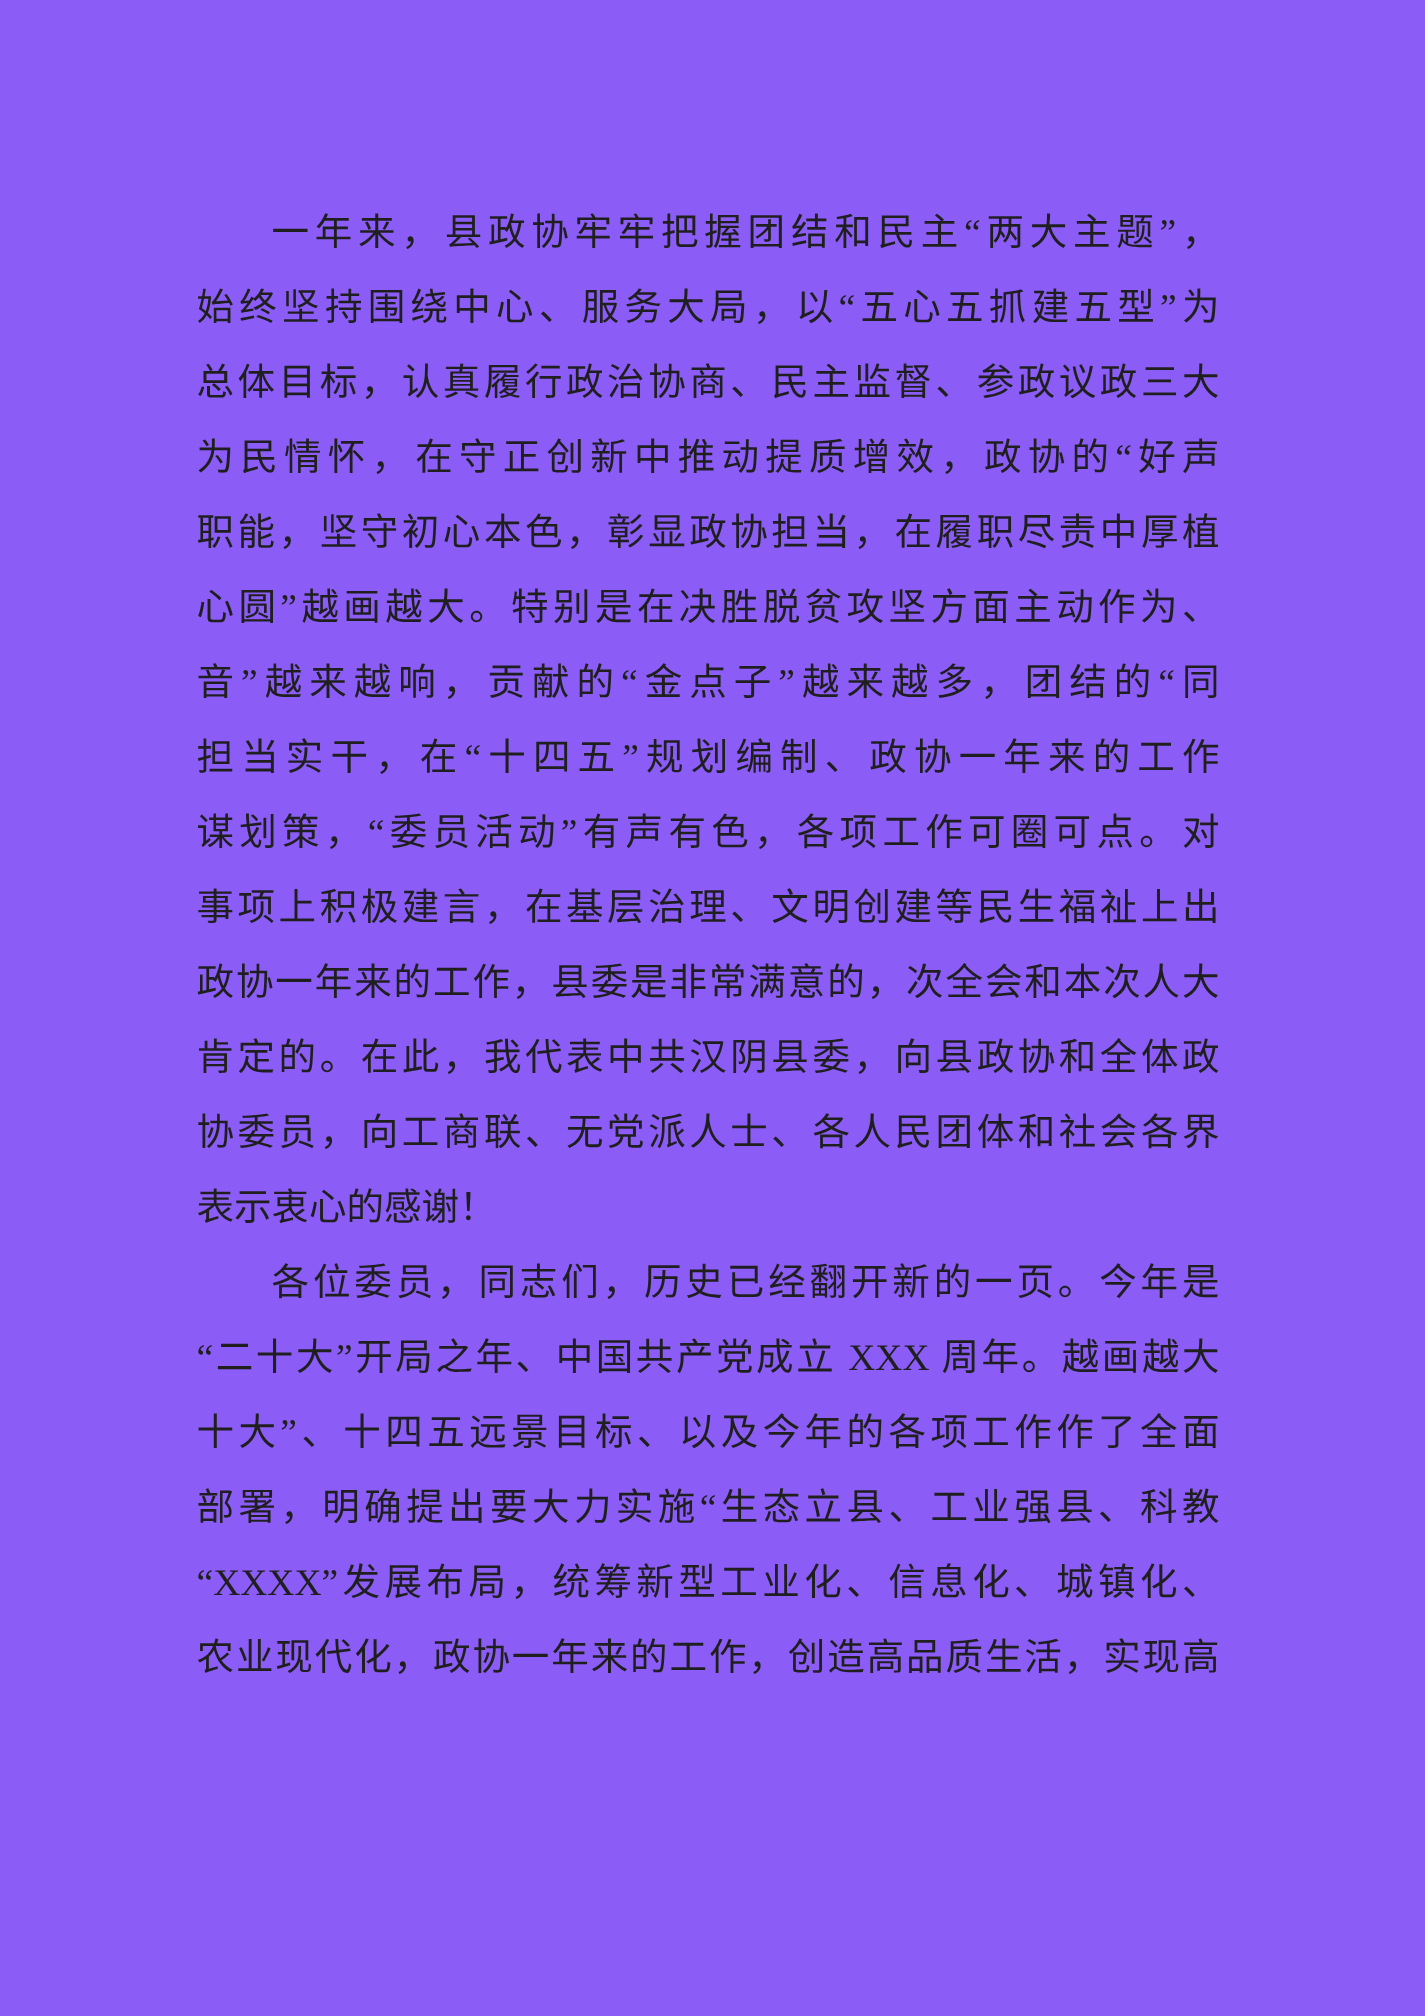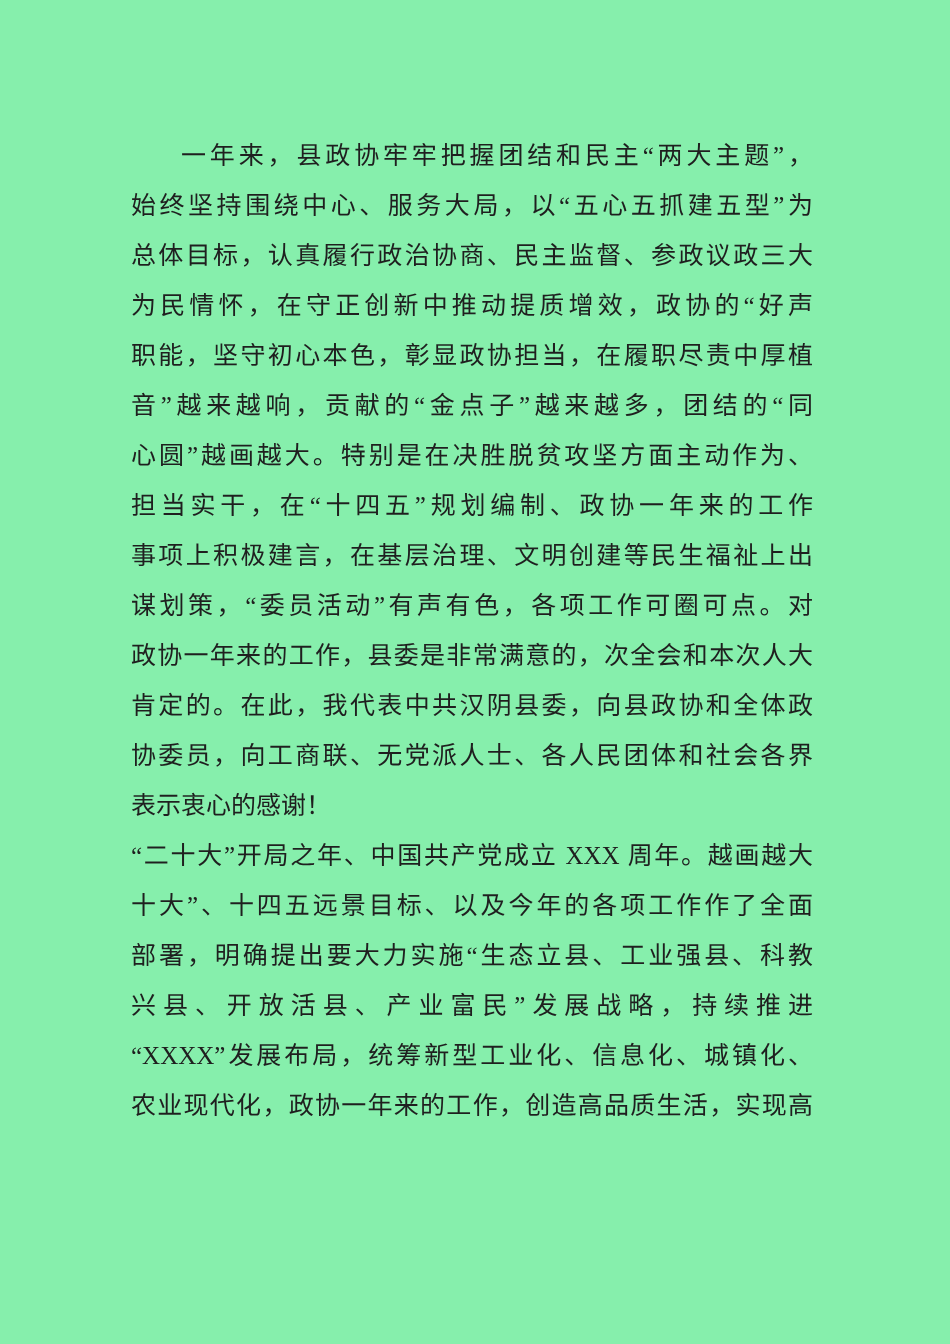--- a/index.html
+++ b/index.html
@@ -11,7 +11,7 @@
     position: relative;
     width: 950px;
     height: 1344px;
-    background: #86efac;
+    background: #8b5cf6;
     overflow: hidden;
     font-family: "Liberation Serif", "DejaVu Serif", serif;
   }

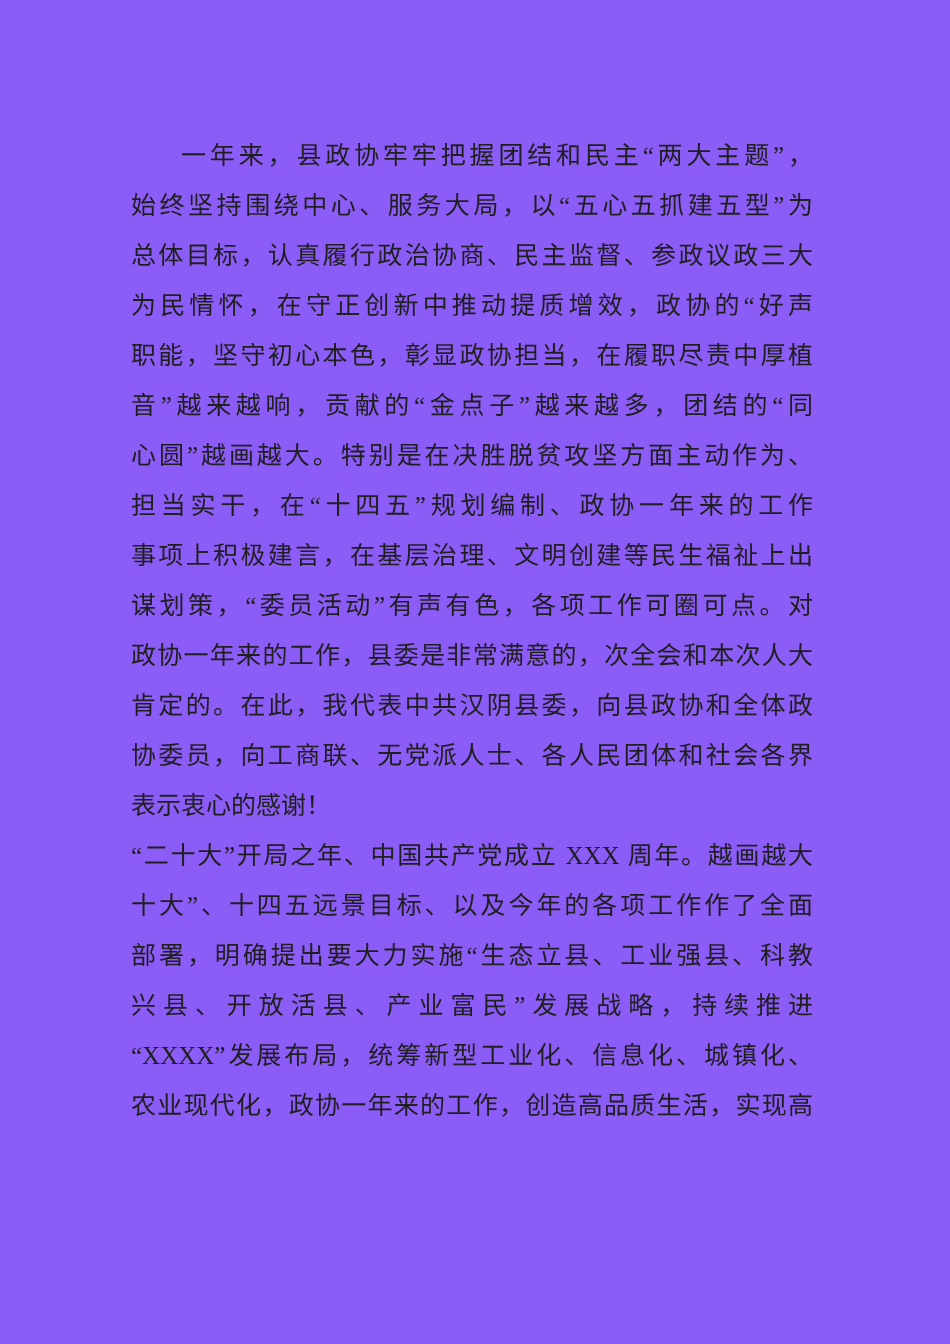--- a/index.html
+++ b/index.html
@@ -50,8 +50,8 @@
       <div class="line">总体目标，认真履行政治协商、民主监督、参政议政三大</div>
       <div class="line">为民情怀，在守正创新中推动提质增效，政协的“好声</div>
       <div class="line">职能，坚守初心本色，彰显政协担当，在履职尽责中厚植</div>
+      <div class="line">心圆”越画越大。特别是在决胜脱贫攻坚方面主动作为、</div>
       <div class="line">音”越来越响，贡献的“金点子”越来越多，团结的“同</div>
-      <div class="line">心圆”越画越大。特别是在决胜脱贫攻坚方面主动作为、</div>
       <div class="line">担当实干，在“十四五”规划编制、政协一年来的工作</div>
       <div class="line">事项上积极建言，在基层治理、文明创建等民生福祉上出</div>
       <div class="line">谋划策，“委员活动”有声有色，各项工作可圈可点。对</div>

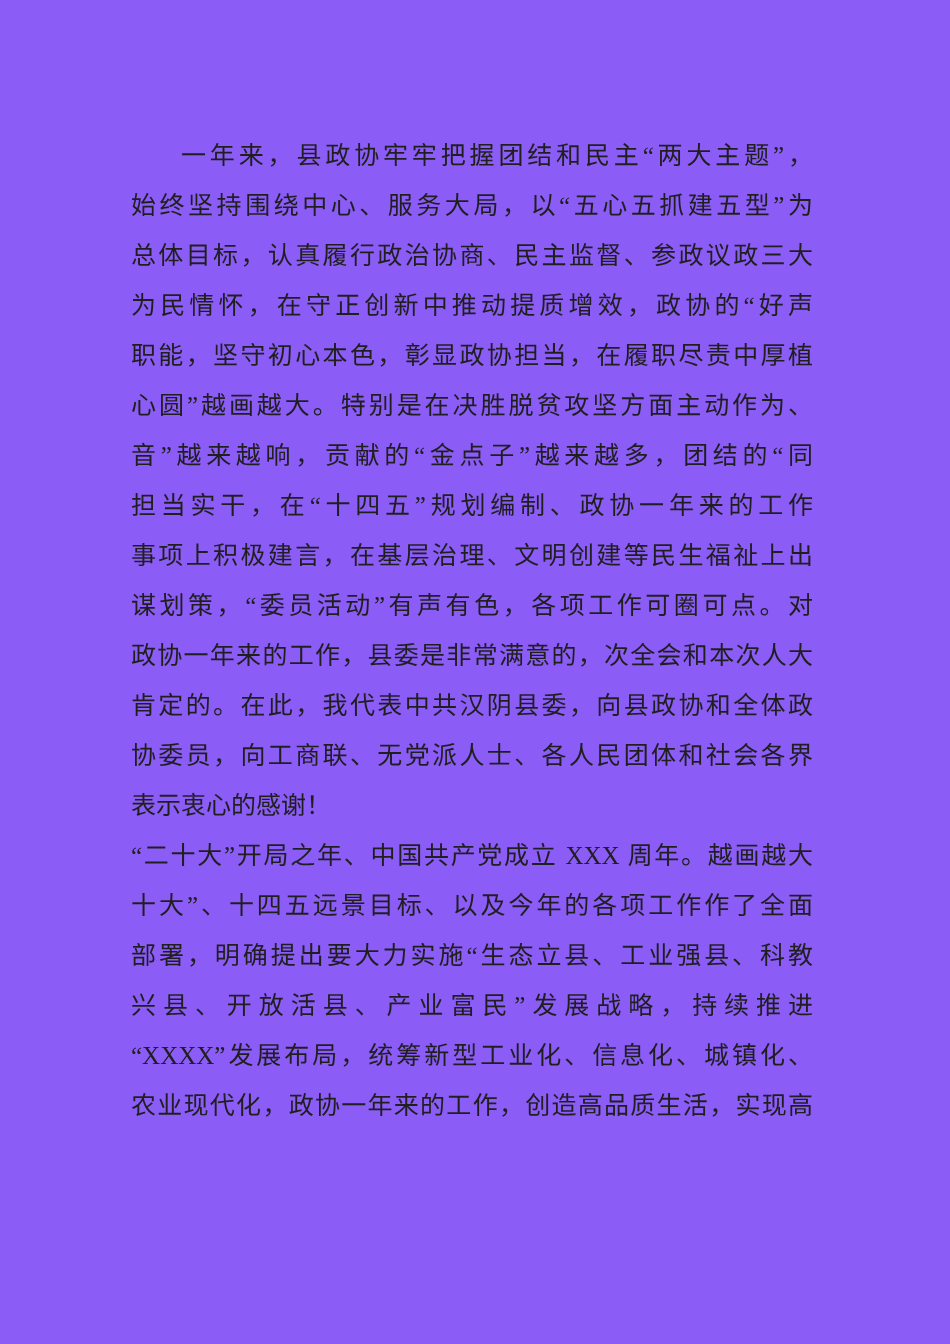--- a/index.html
+++ b/index.html
@@ -53,8 +53,8 @@
       <div class="line">心圆”越画越大。特别是在决胜脱贫攻坚方面主动作为、</div>
       <div class="line">音”越来越响，贡献的“金点子”越来越多，团结的“同</div>
       <div class="line">担当实干，在“十四五”规划编制、政协一年来的工作</div>
+      <div class="line">谋划策，“委员活动”有声有色，各项工作可圈可点。对</div>
       <div class="line">事项上积极建言，在基层治理、文明创建等民生福祉上出</div>
-      <div class="line">谋划策，“委员活动”有声有色，各项工作可圈可点。对</div>
       <div class="line">政协一年来的工作，县委是非常满意的，次全会和本次人大</div>
       <div class="line">肯定的。在此，我代表中共汉阴县委，向县政协和全体政</div>
       <div class="line">协委员，向工商联、无党派人士、各人民团体和社会各界</div>

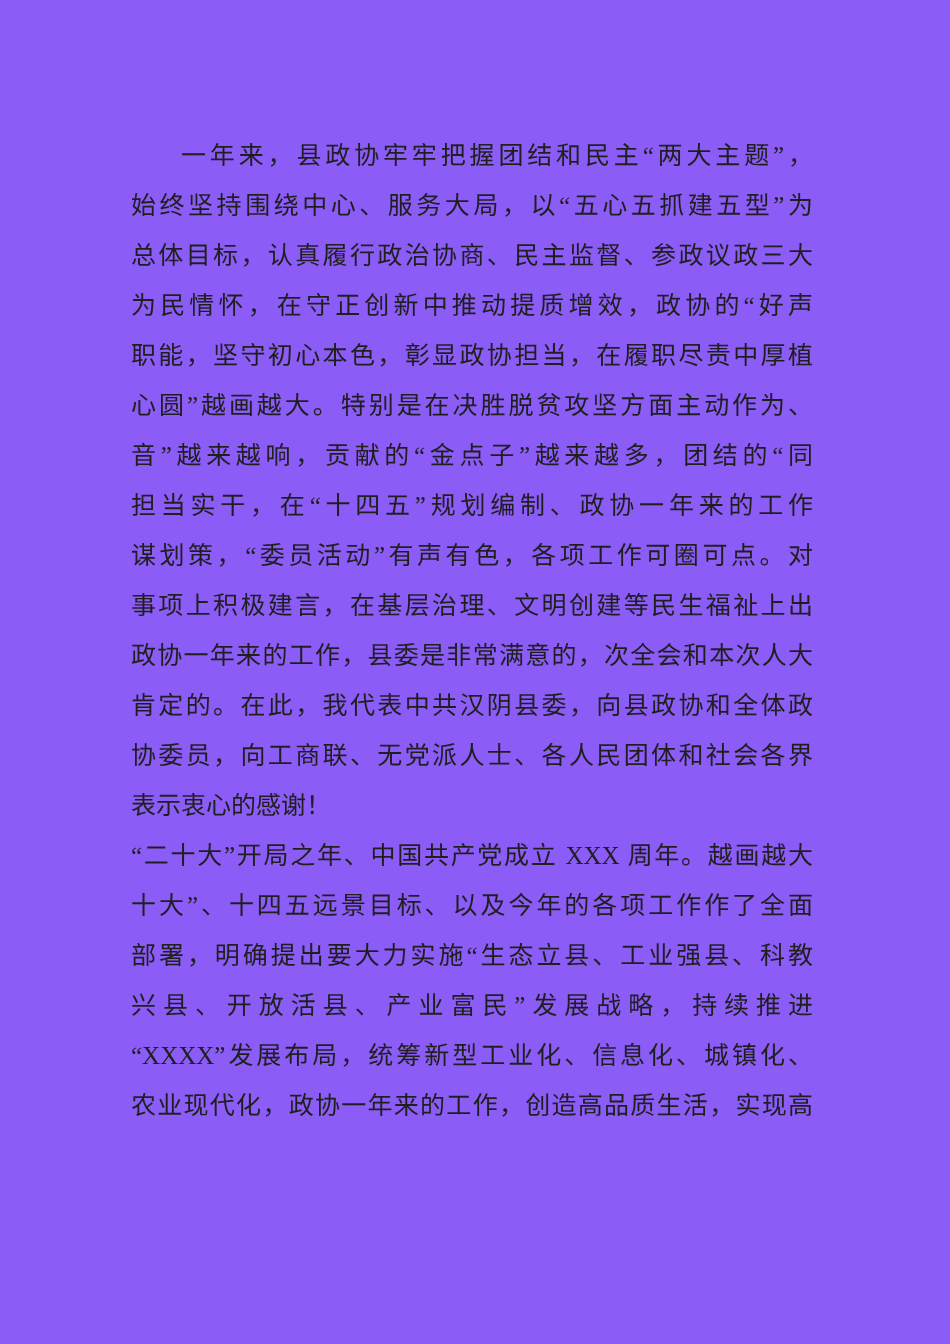--- a/index.html
+++ b/index.html
@@ -59,6 +59,7 @@
       <div class="line">肯定的。在此，我代表中共汉阴县委，向县政协和全体政</div>
       <div class="line">协委员，向工商联、无党派人士、各人民团体和社会各界</div>
       <div class="line left">表示衷心的感谢！</div>
+      <div class="line indent">各位委员，同志们，历史已经翻开新的一页。今年是</div>
       <div class="line">“二十大”开局之年、中国共产党成立 XXX 周年。越画越大</div>
       <div class="line">十大”、十四五远景目标、以及今年的各项工作作了全面</div>
       <div class="line">部署，明确提出要大力实施“生态立县、工业强县、科教</div>

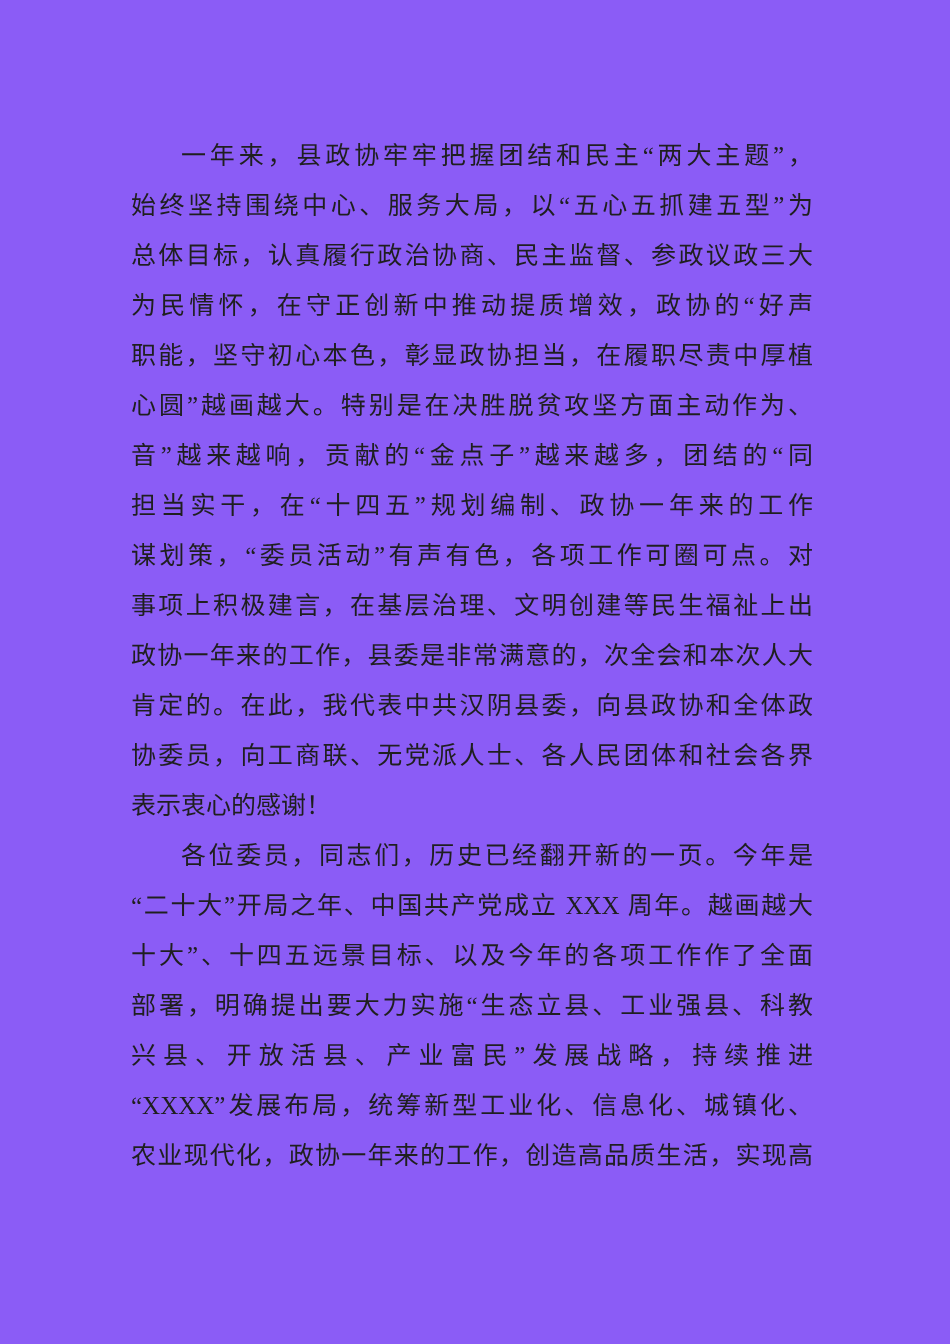--- a/index.html
+++ b/index.html
@@ -63,7 +63,6 @@
       <div class="line">“二十大”开局之年、中国共产党成立 XXX 周年。越画越大</div>
       <div class="line">十大”、十四五远景目标、以及今年的各项工作作了全面</div>
       <div class="line">部署，明确提出要大力实施“生态立县、工业强县、科教</div>
-      <div class="line">兴县、开放活县、产业富民”发展战略，持续推进</div>
       <div class="line">“XXXX”发展布局，统筹新型工业化、信息化、城镇化、</div>
       <div class="line">农业现代化，政协一年来的工作，创造高品质生活，实现高</div>
     </div>

